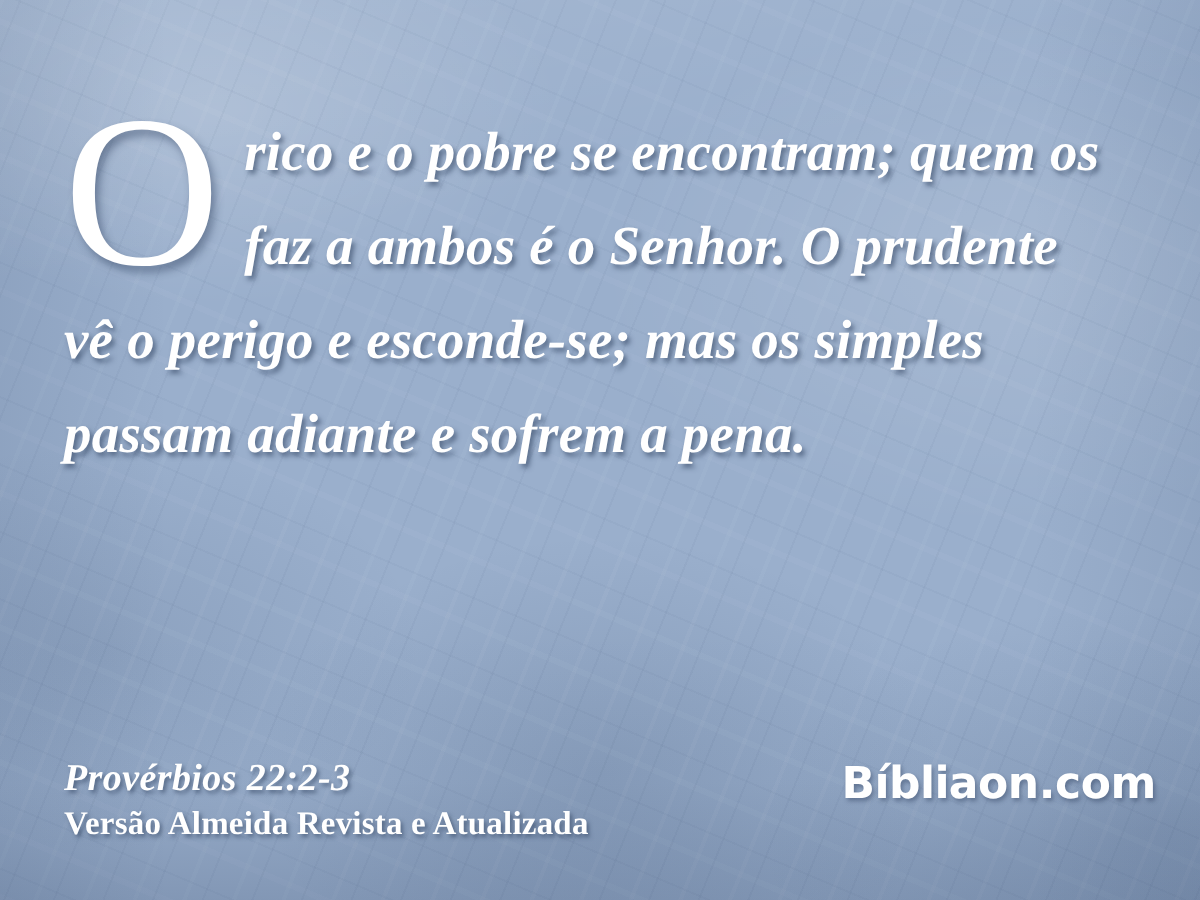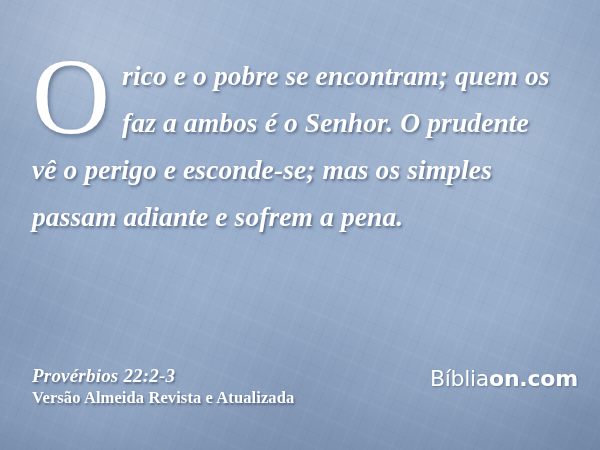--- a/index.html
+++ b/index.html
@@ -87,7 +87,7 @@
     position: absolute;
     left: 0;
     right: 0;
-    bottom: 28px;
+    bottom: 14px;
     height: 58px;
   }
 

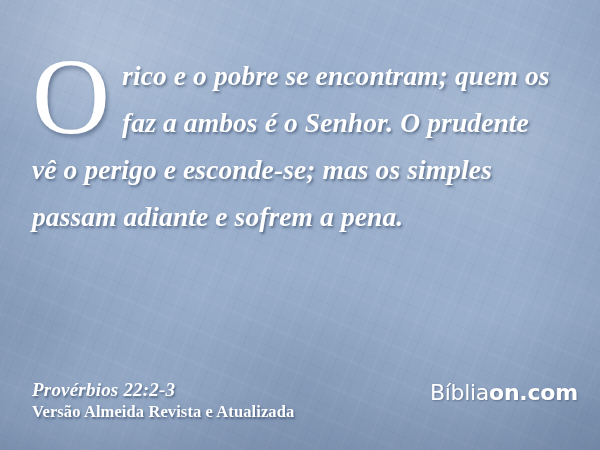--- a/index.html
+++ b/index.html
@@ -127,7 +127,7 @@
     text-shadow: 1px 1.4px 2px rgba(38,56,86,0.42);
   }
 
-  #logo-biblia { font-weight: 400; letter-spacing: -0.3px; text-align: center; }
+  #logo-biblia { font-weight: 700; letter-spacing: -0.3px; text-align: center; }
   #logo-on     { font-weight: 700; letter-spacing: -0.2px; }
 </style>
 </head>

